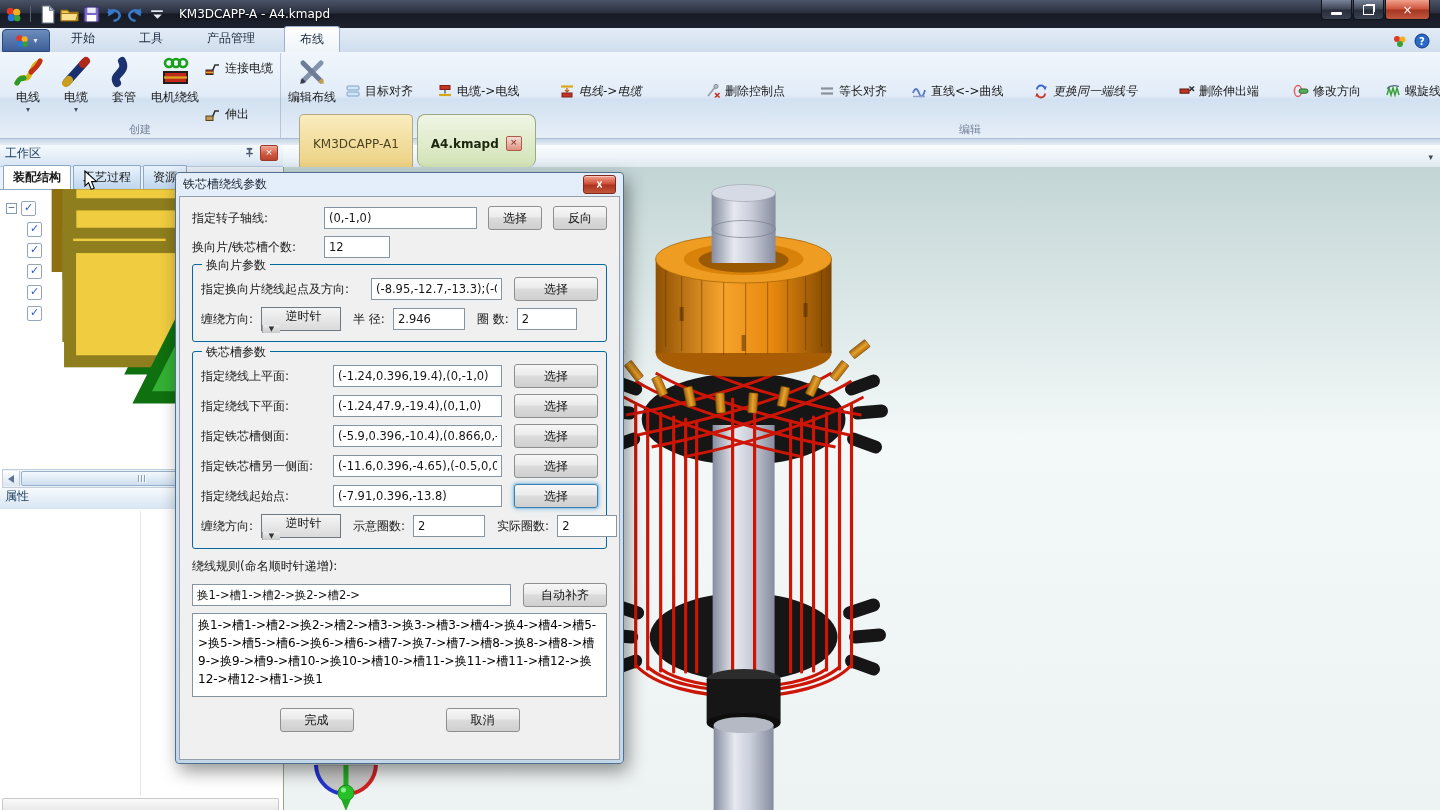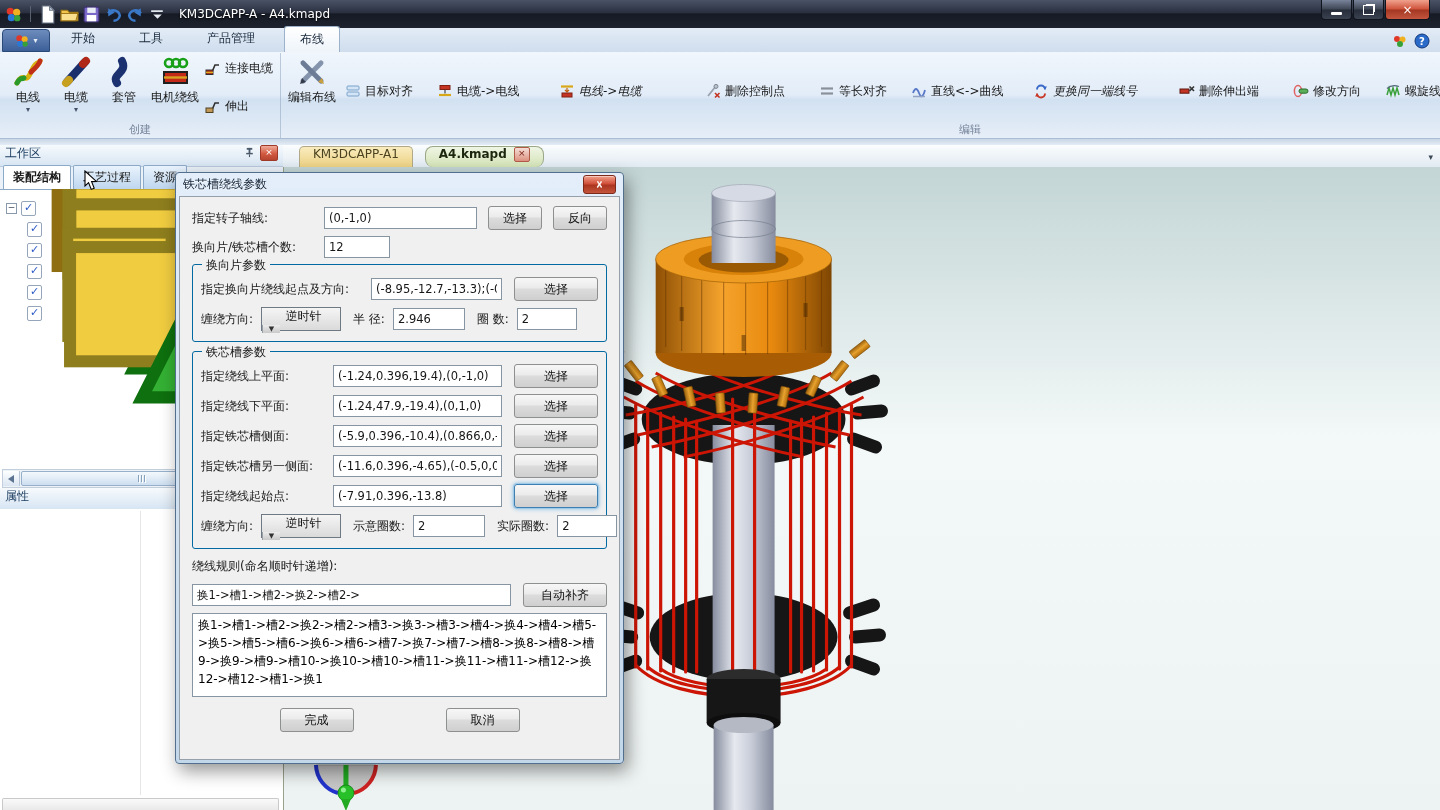--- a/index.html
+++ b/index.html
@@ -45,7 +45,7 @@
   .bigbtn .ic{width:32px;height:32px;}
   .bigbtn .bl{margin-top:1px;white-space:nowrap;}
   .bigbtn .dd{font-size:8px;line-height:7px;color:#44536a;}
-  .smallcol{display:flex;flex-direction:column;justify-content:flex-start;gap:21px;padding:6px 3px 0 3px;}
+  .smallcol{display:flex;flex-direction:column;justify-content:space-between;gap:21px;padding:6px 3px 0 3px;}
   .sbtn{display:flex;align-items:center;gap:4px;white-space:nowrap;}
   .sbtn .ic{width:16px;height:16px;flex:none;}
   #edit-grid{display:flex;flex-direction:row;gap:4px;padding:5px 2px 0 6px;}

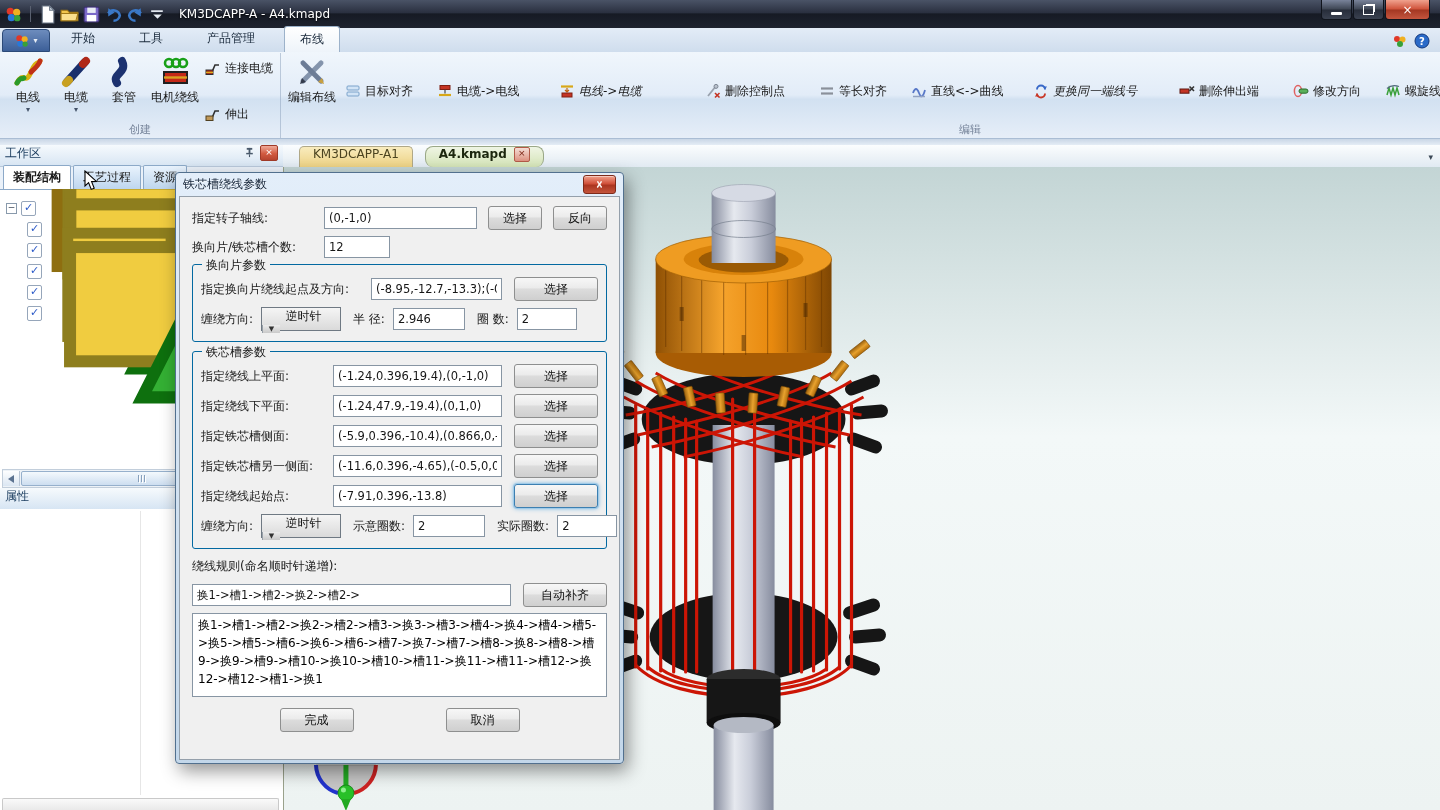--- a/index.html
+++ b/index.html
@@ -106,7 +106,7 @@
   #viewarea{position:absolute;left:283px;top:0;right:0;bottom:0;}
   #doctabs{height:22px;display:flex;align-items:flex-end;padding-left:16px;position:relative;
     background:linear-gradient(#fbfdfe,#e1eaf2);border-bottom:1px solid #9aa9b8;}
-  .dtab{height:20px;display:flex;align-items:flex-start;padding:0 13px;margin-right:12px;
+  .dtab{height:20px;display:flex;align-items:flex-end;padding:16px 13px;margin-right:4px;
     border:1px solid #b0a887;border-bottom:none;border-radius:5px 5px 0 0;
     background:linear-gradient(#f9ecbe,#ecd183);color:#4c4420;white-space:nowrap;}
   .dtab.active{background:linear-gradient(#eff5e4,#d3e3b6);border-color:#9aa887;color:#1c260e;font-weight:bold;border-radius:8px;}

